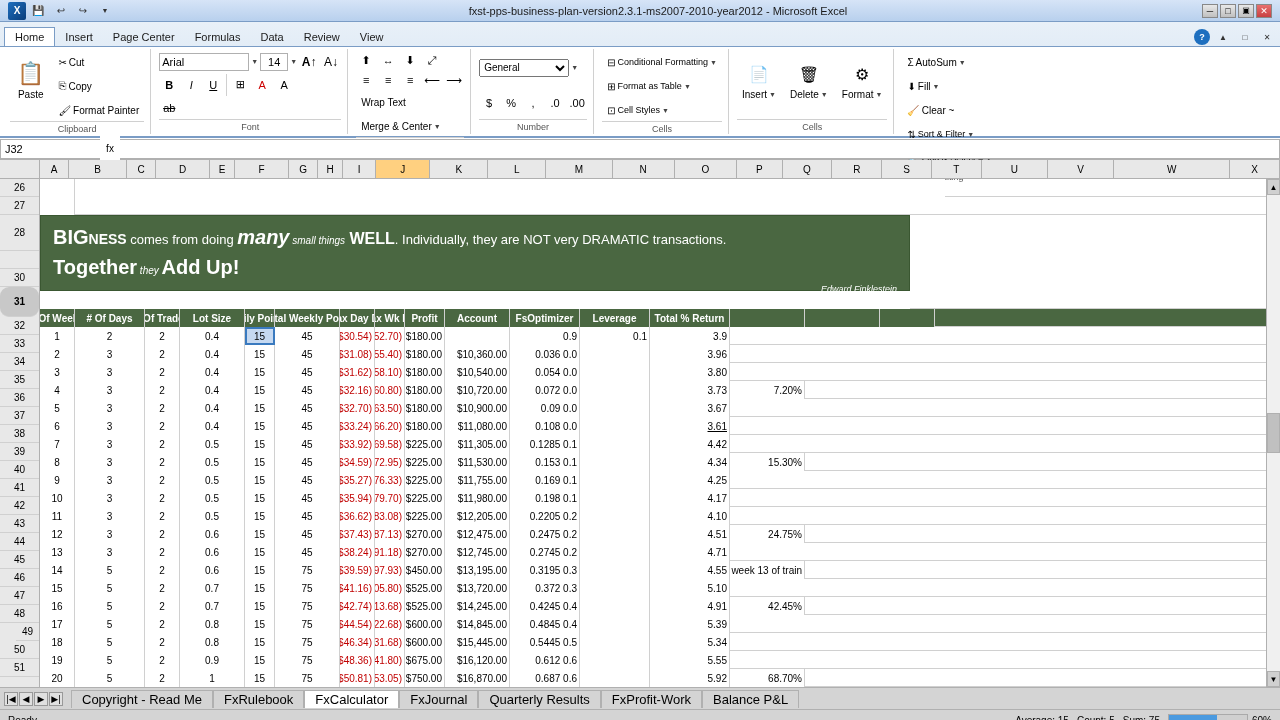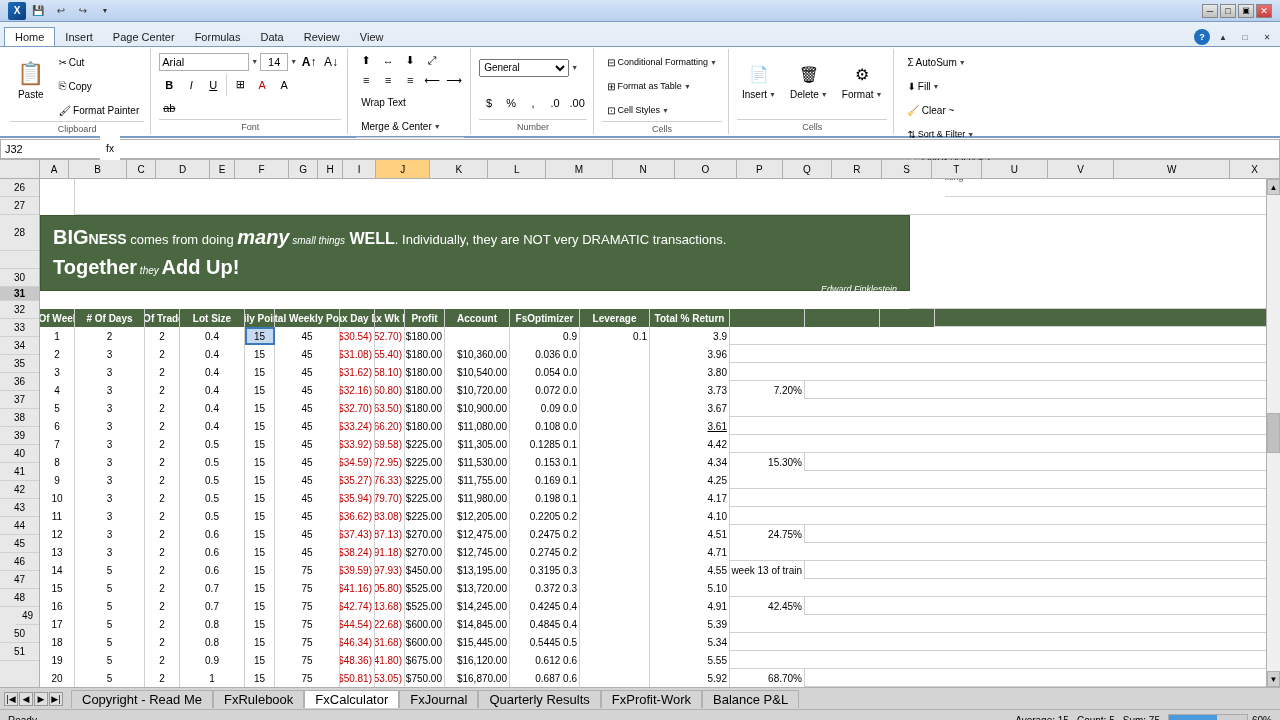--- a/index.html
+++ b/index.html
@@ -224,6 +224,7 @@
     <div class="qa-btn">↪</div>
     <div class="qa-btn" style="font-size:7px;">▼</div>
   </div>
+  <div class="title-bar-text">fxst-pps-business-plan-version2.3.1-ms2007-2010-year2012 - Microsoft Excel</div>
   <div class="title-bar-controls">
     <div class="title-btn">─</div>
     <div class="title-btn">□</div>

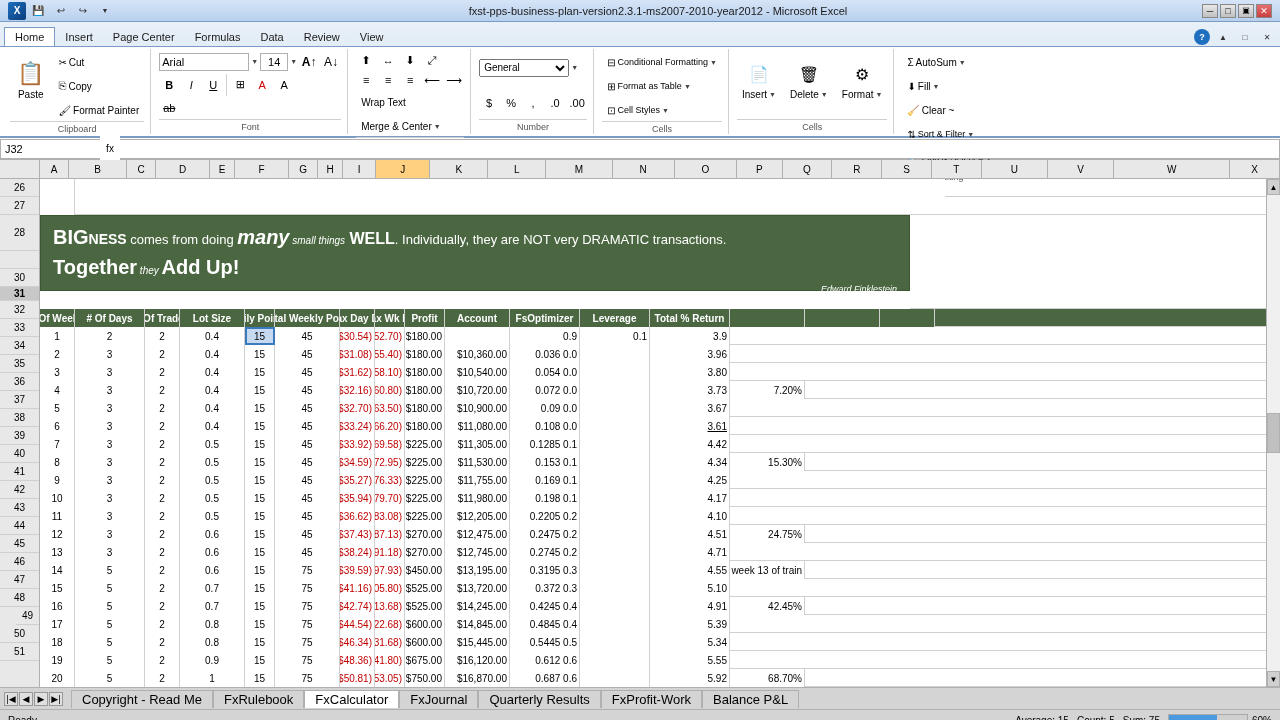--- a/index.html
+++ b/index.html
@@ -495,7 +495,7 @@
         <div class="row-num" style="height:36px;">28</div>
         <div class="row-num" style="height:18px;"></div>
         <div class="row-num" style="height:18px;">30</div>
-        <div class="row-num" style="height:14px;font-weight:bold;background:#c8c8c8;">31</div>
+        <div class="row-num" style="height:30px;font-weight:bold;background:#c8c8c8;border-radius:9px;">31</div>
         <div class="row-num" style="height:18px;">32</div>
         <div class="row-num" style="height:18px;">33</div>
         <div class="row-num" style="height:18px;">34</div>

